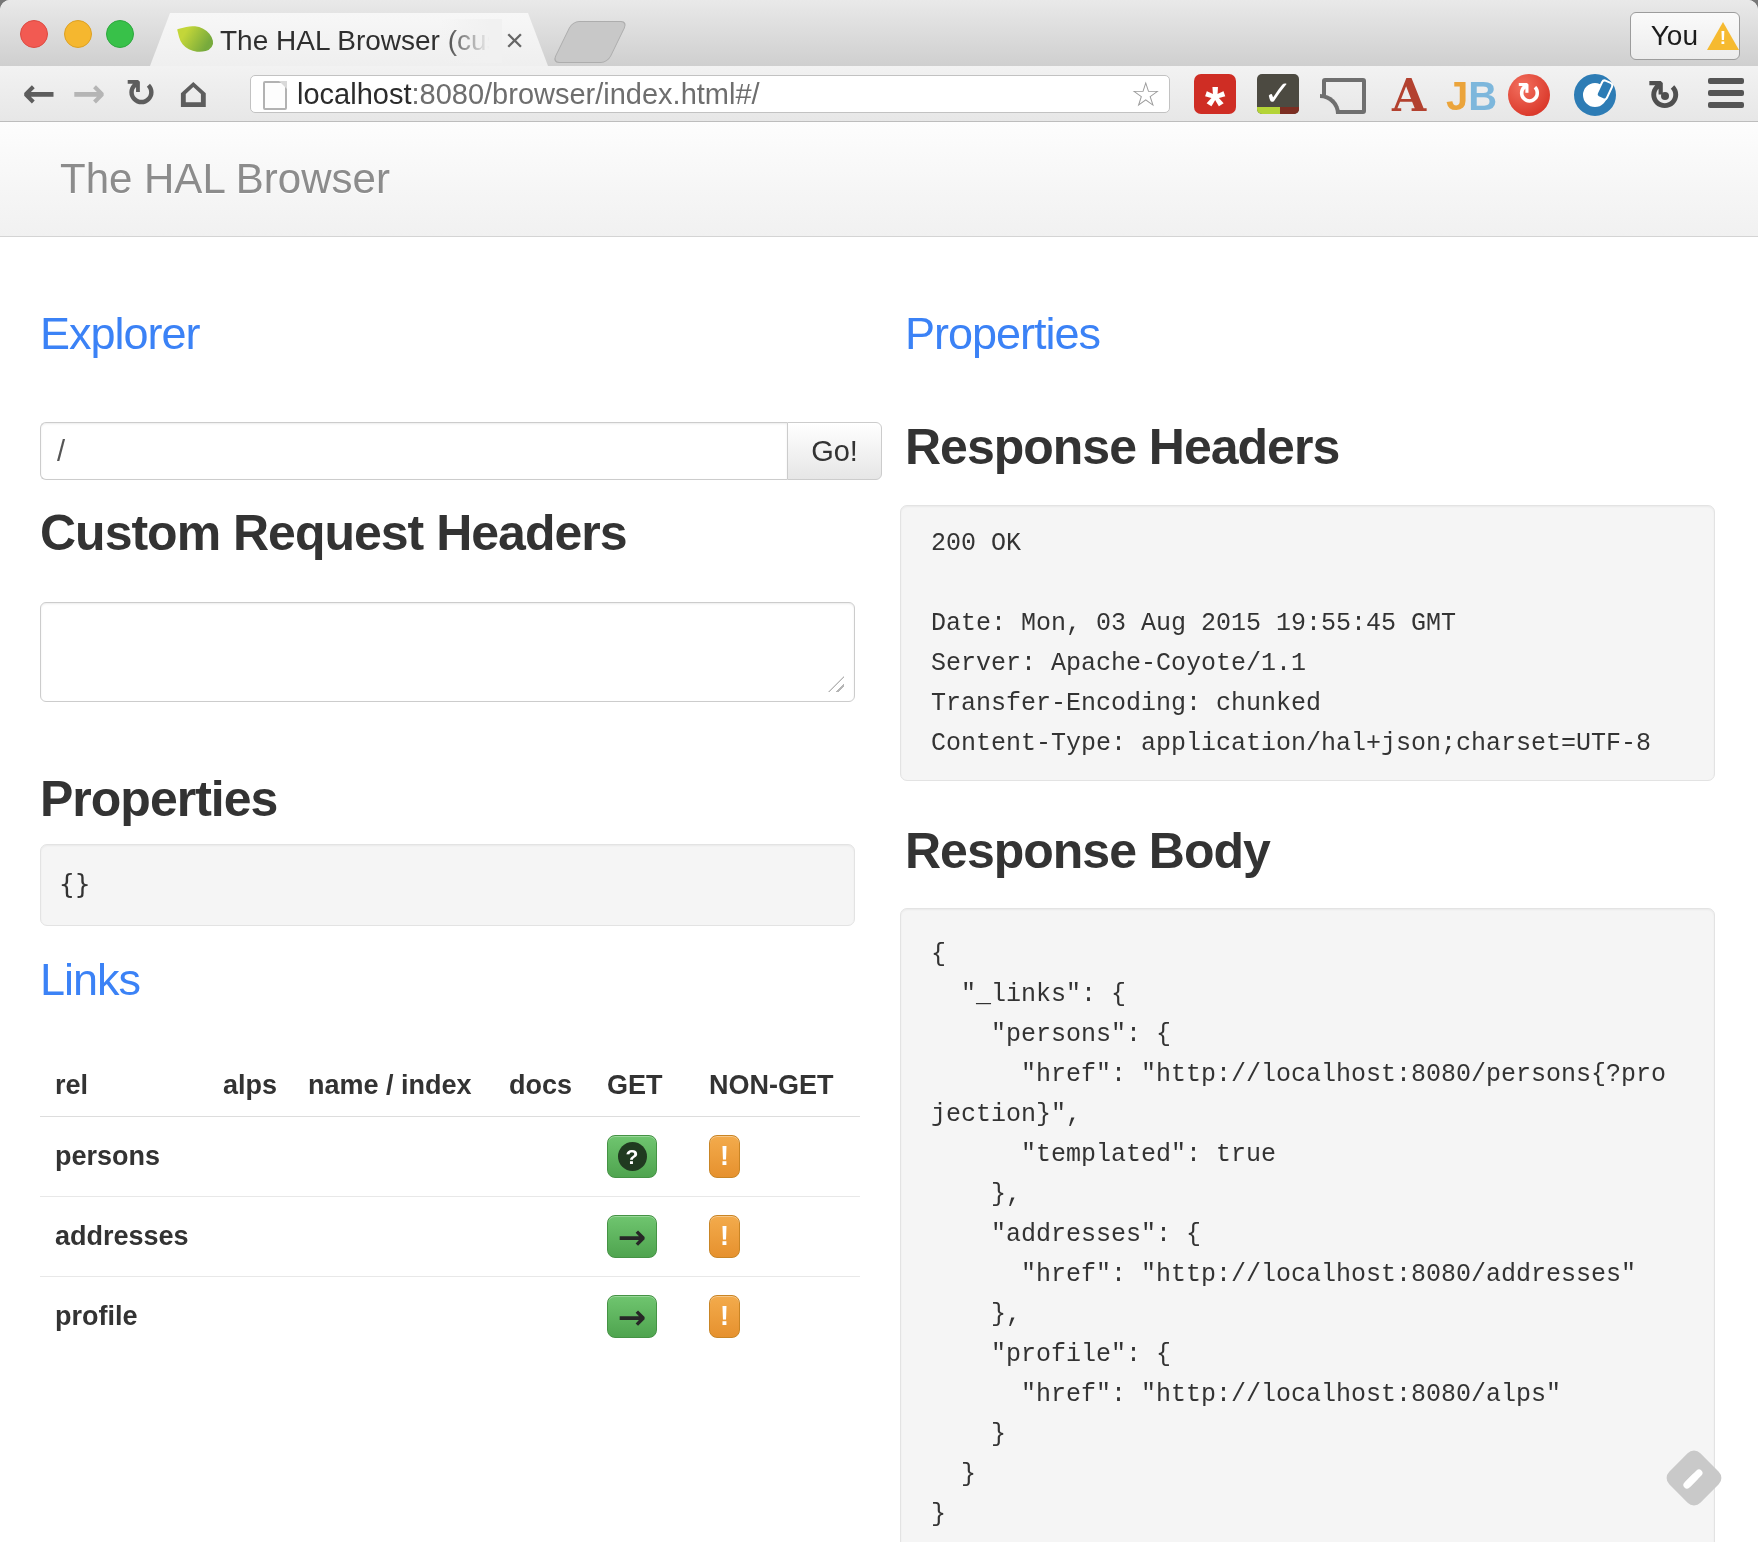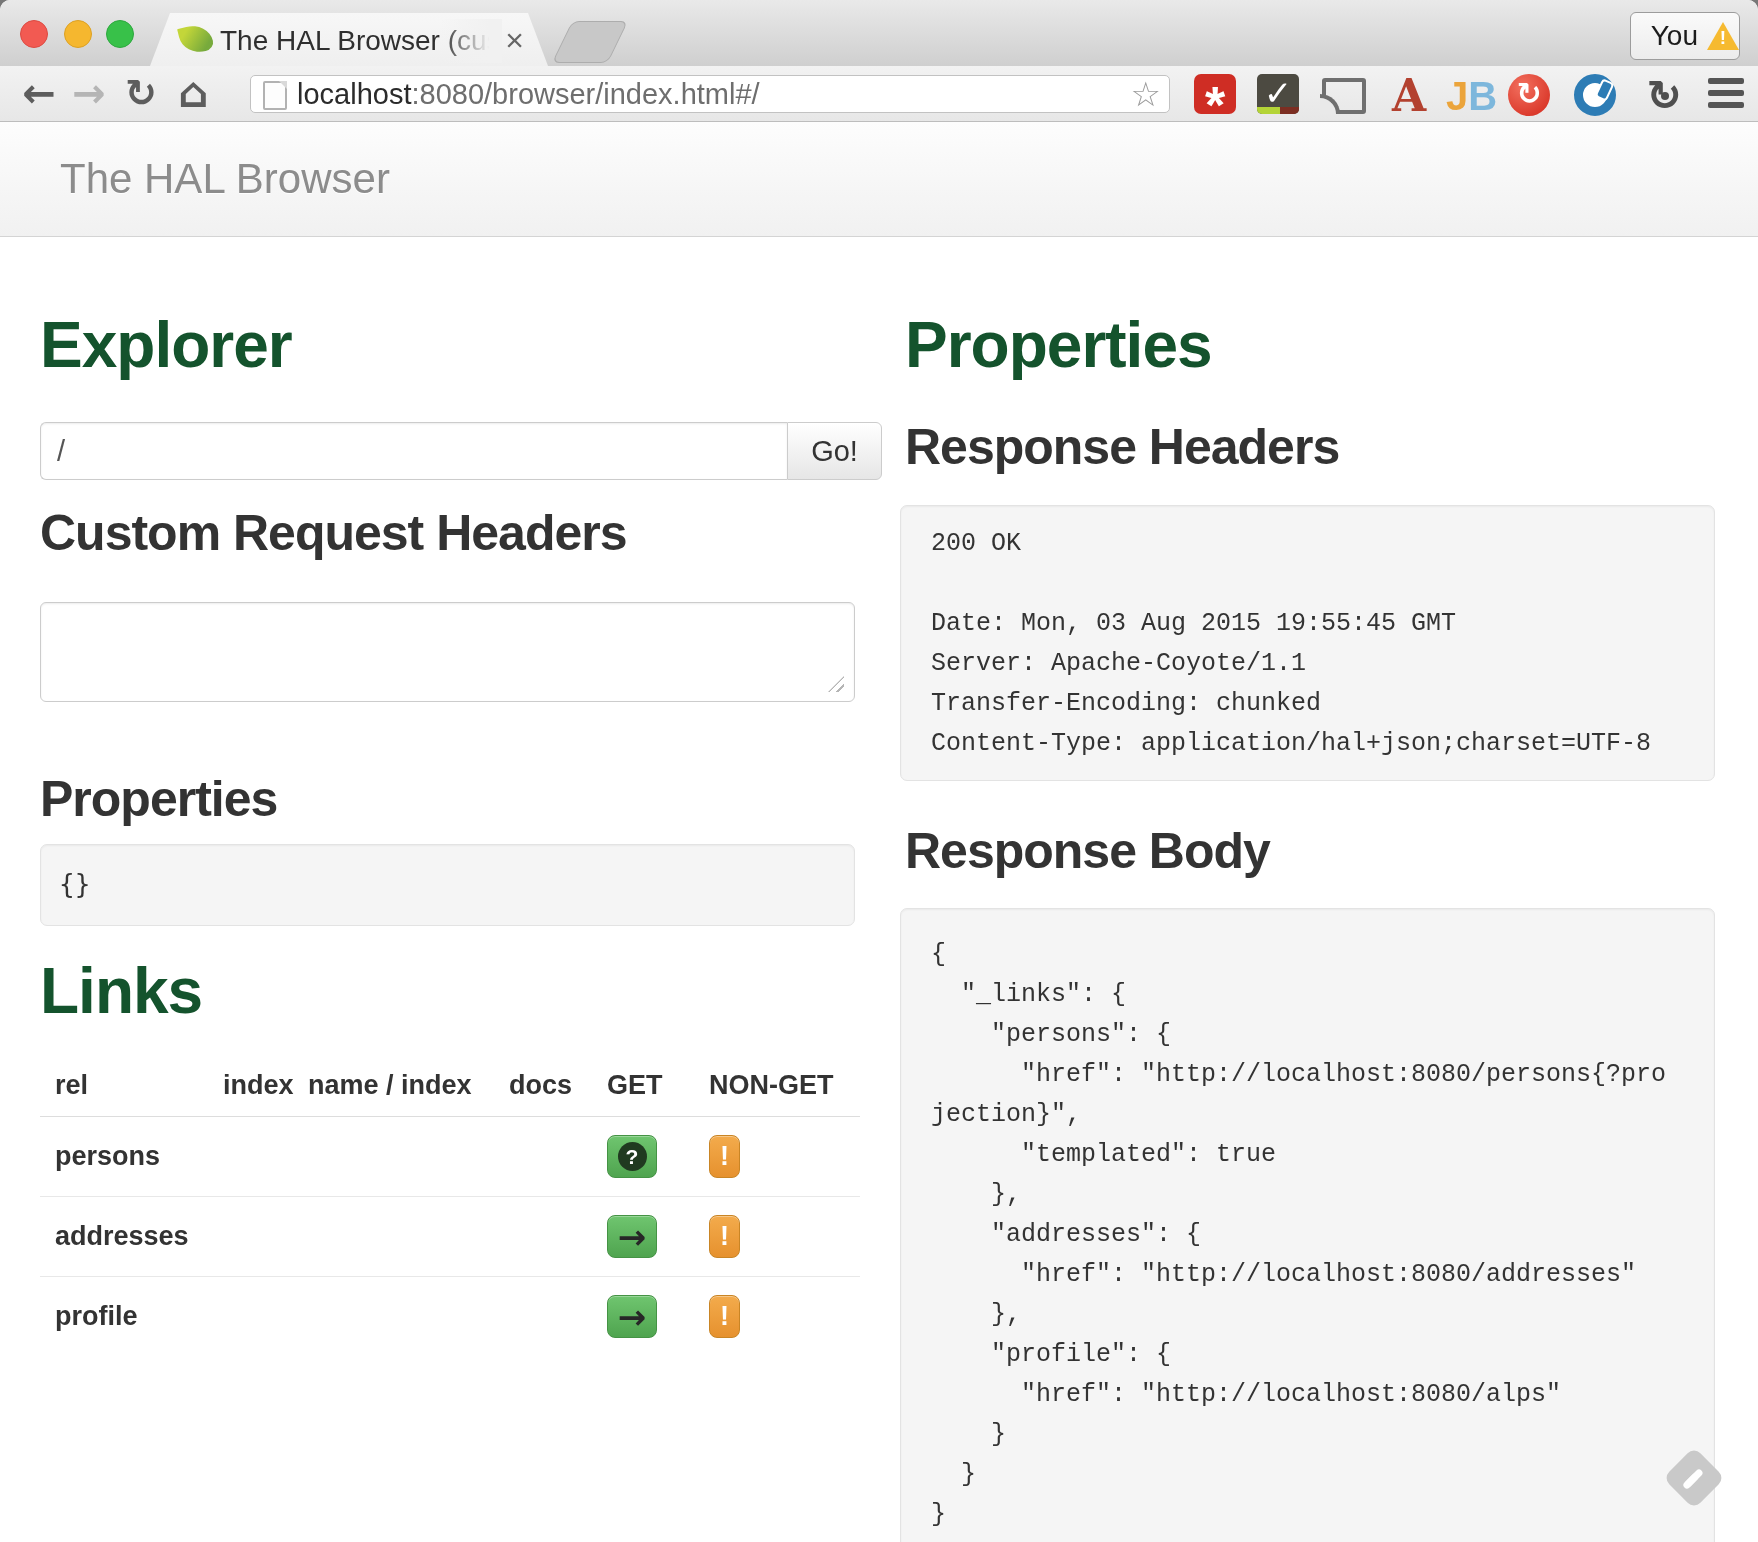--- a/index.html
+++ b/index.html
@@ -93,7 +93,7 @@
 
   
   .content{position:absolute;top:238px;left:0;right:0;bottom:0;background:#fff;}
-  .h1{position:absolute;font-size:64px;font-weight:bold;color:#14532d;letter-spacing:-1px;}
+  .h1{position:absolute;font-size:45px;font-weight:normal;color:#3b82f6;letter-spacing:-1px;}
   .h2{position:absolute;font-size:50px;font-weight:bold;color:#333;letter-spacing:-1px;}
 
   .input-group{position:absolute;left:40px;top:184px;display:flex;}

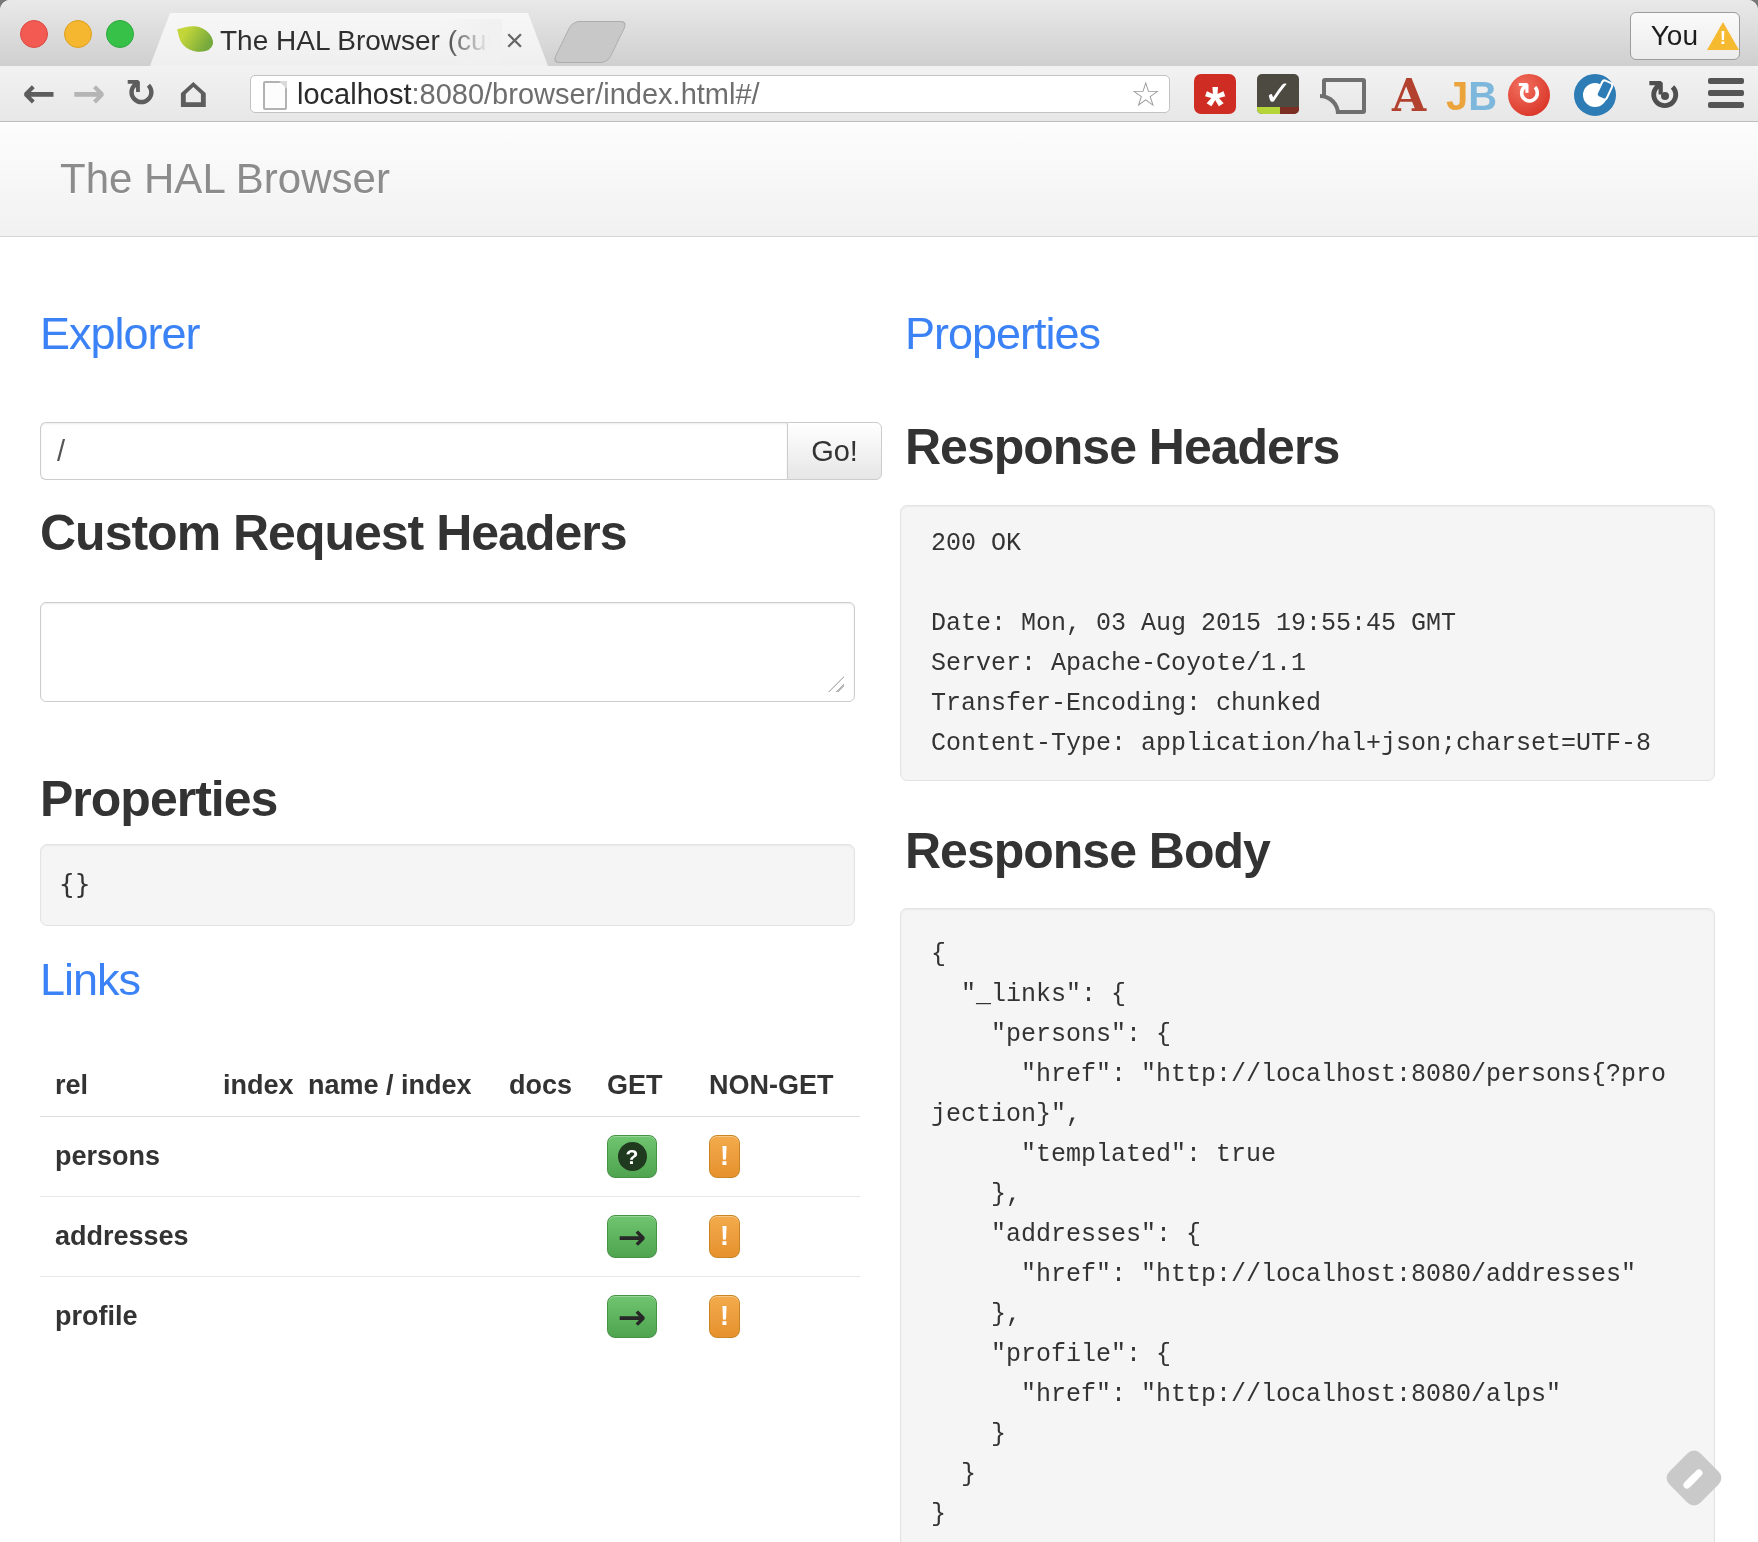--- a/index.html
+++ b/index.html
@@ -231,7 +231,7 @@
     <div class="links-table">
       <div class="lt-header">
         <span>rel</span>
-        <span>index</span>
+        <span>alps</span>
         <span>name / index</span>
         <span>docs</span>
         <span>GET</span>

